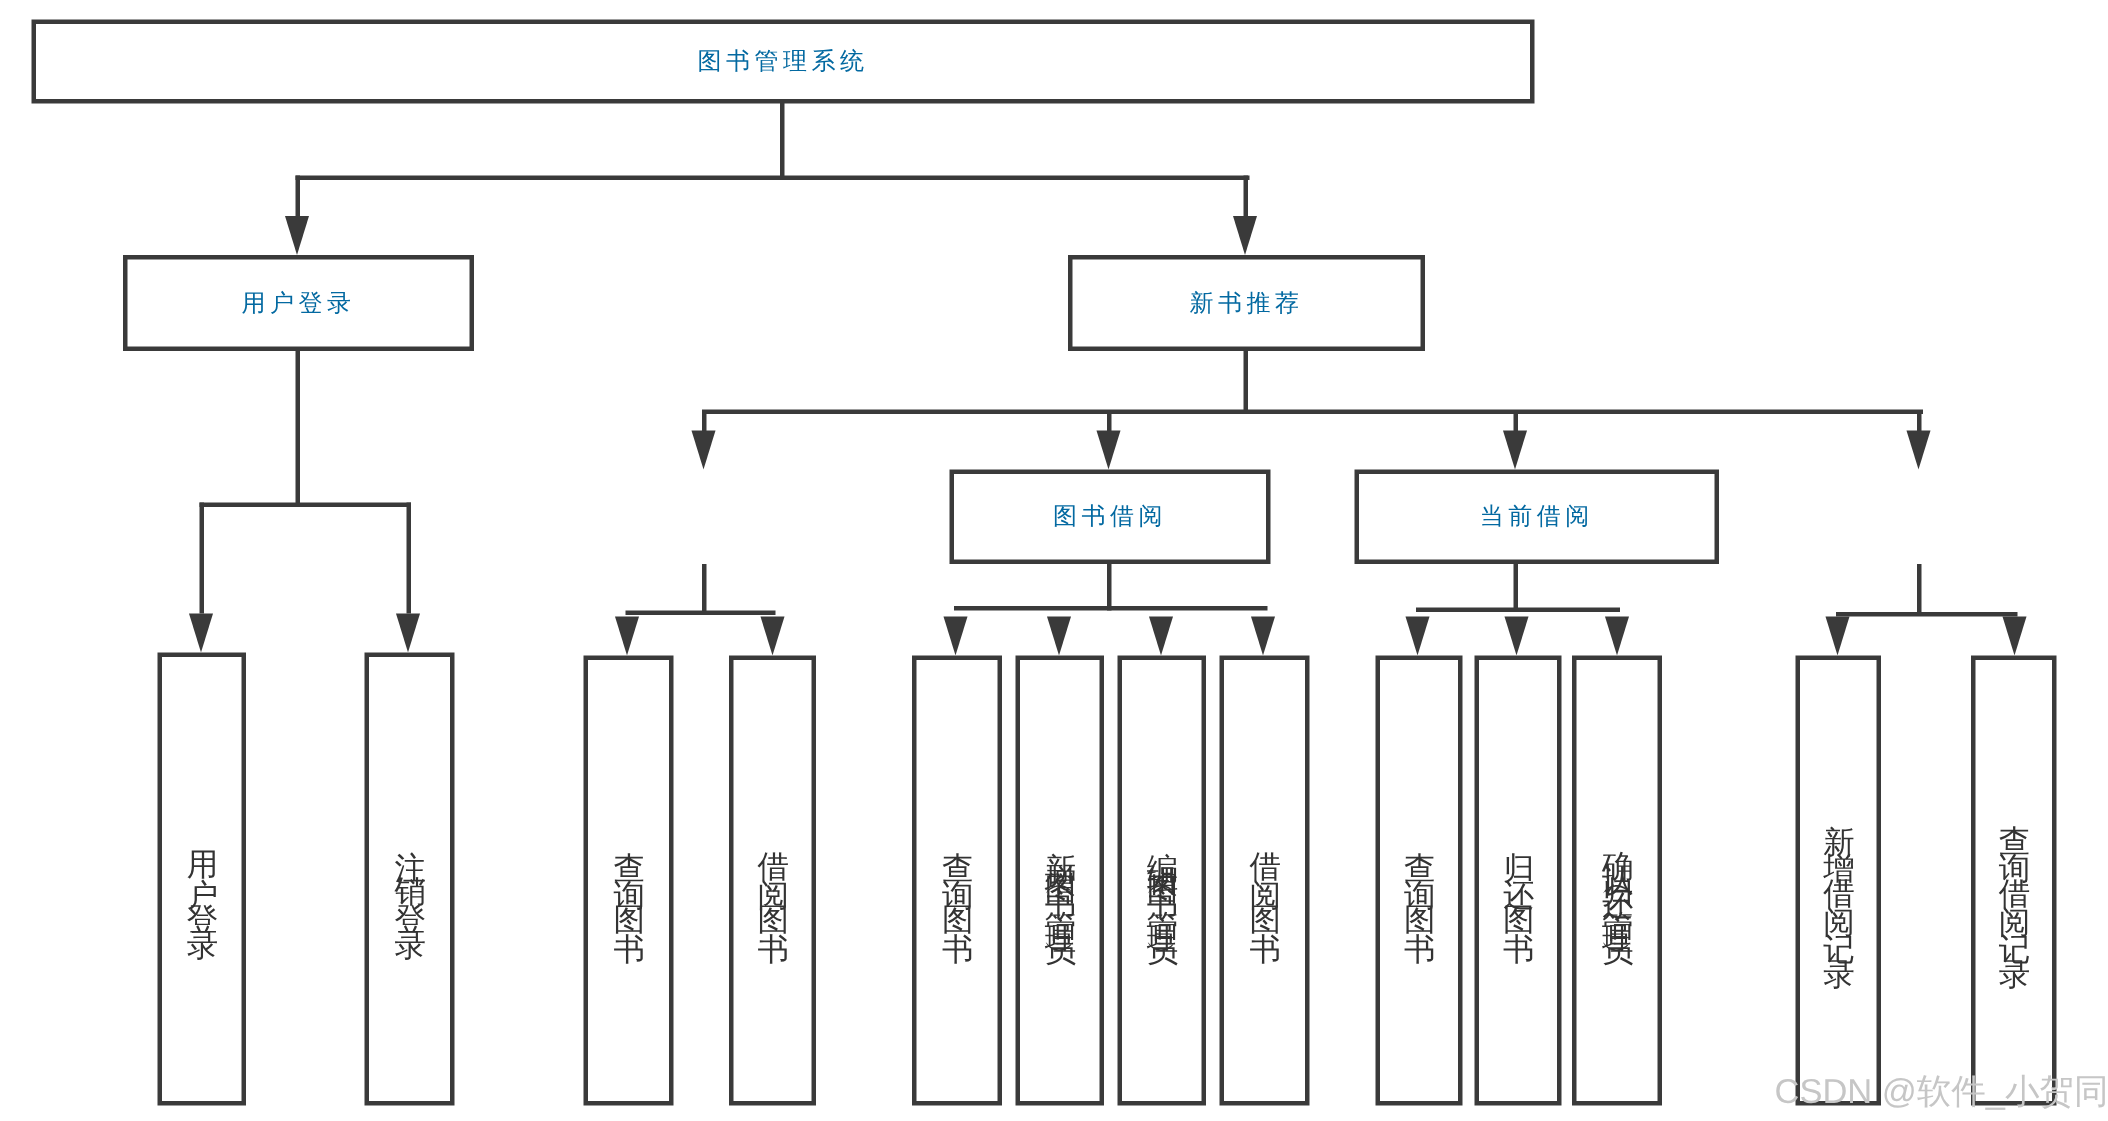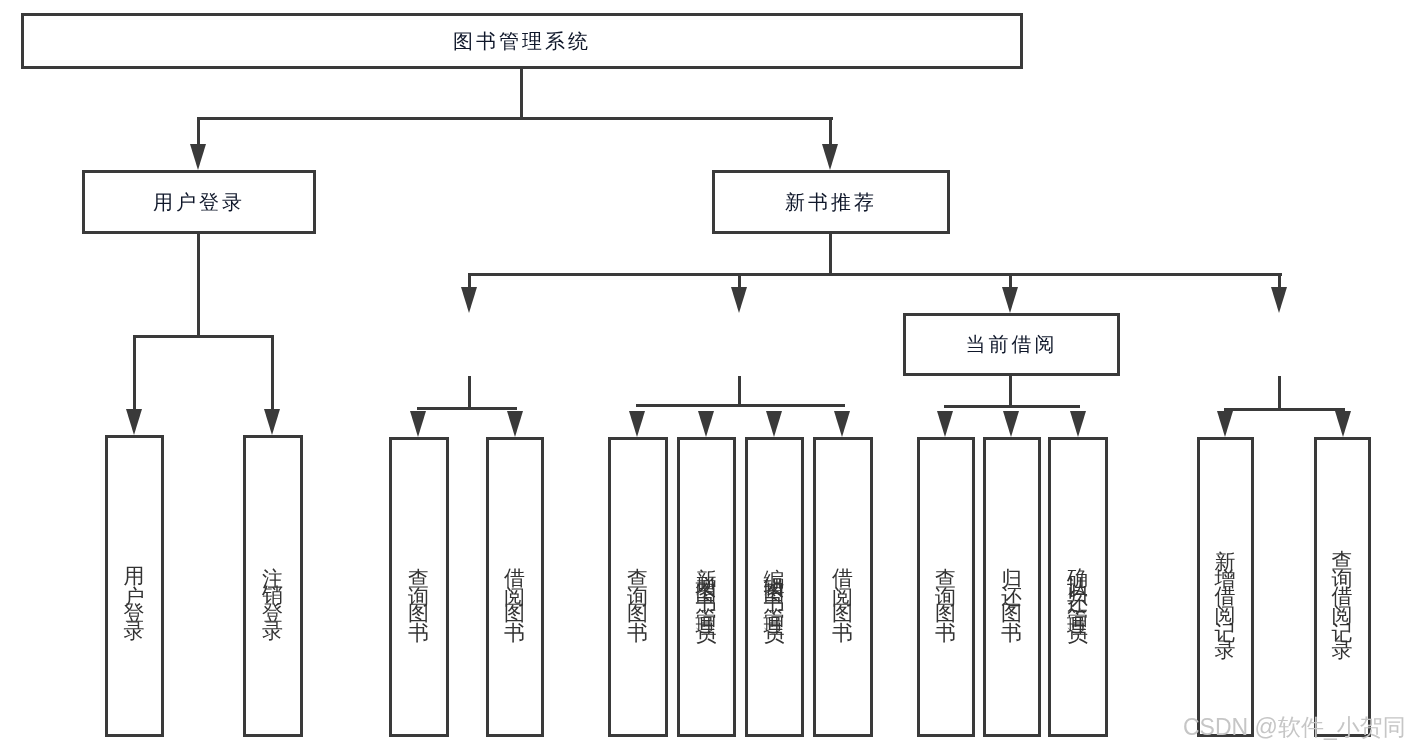--- a/index.html
+++ b/index.html
@@ -12,7 +12,7 @@
     position:absolute;box-sizing:border-box;border:3px solid #3a3a3a;background:#ffffff;
     display:flex;align-items:center;justify-content:center;
   }
-  .hbox .label{font-size:20px;letter-spacing:3px;color:#0f172a;white-space:nowrap;}
+  .hbox .label{font-size:16px;letter-spacing:3px;color:#0369a1;white-space:nowrap;}
   .vbox{z-index:1;}
   .vtext{
     writing-mode:vertical-rl;text-orientation:mixed;

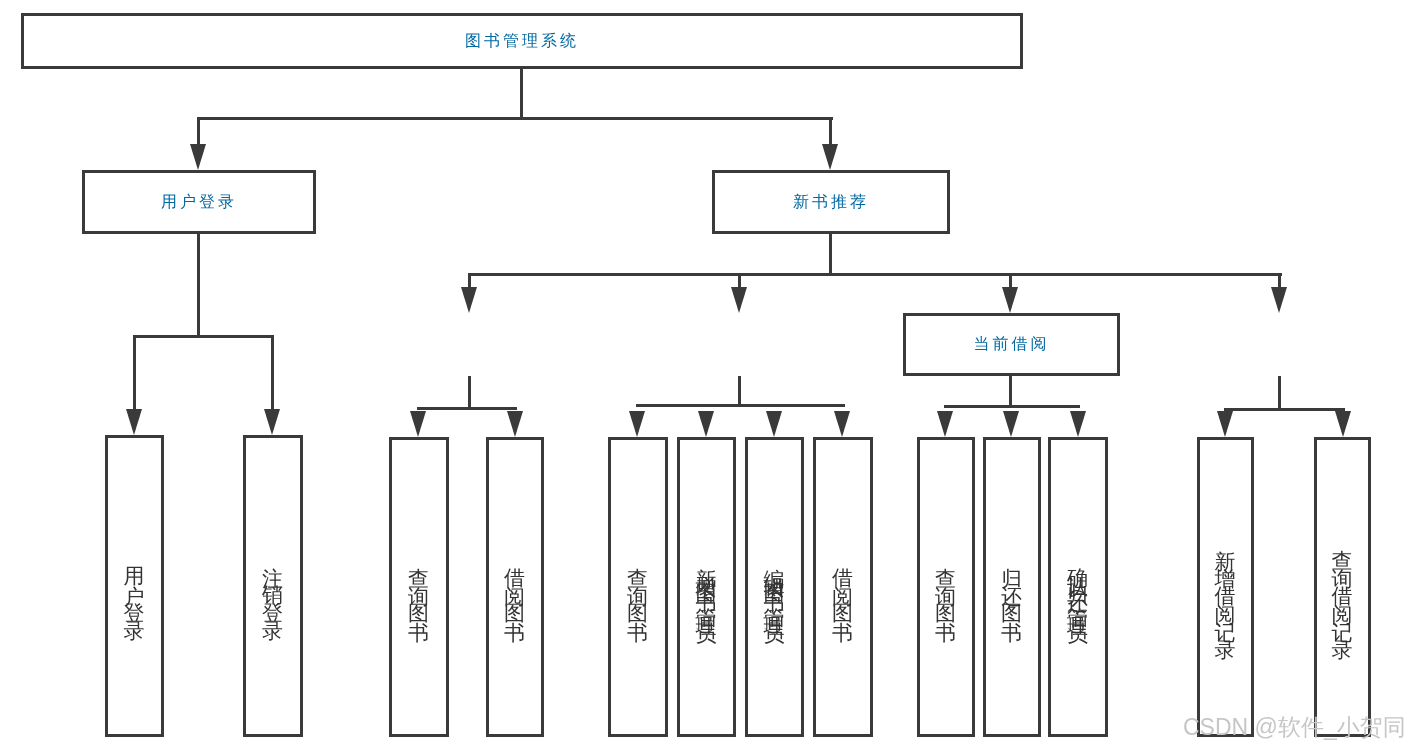--- a/index.html
+++ b/index.html
@@ -46,6 +46,9 @@
     <span class="label">新书推荐</span>
   </div>
 
+  <div class="box hbox" style="left:633px;top:313px;width:214px;height:63px">
+    <span class="label">图书借阅</span>
+  </div>
   <div class="box hbox" style="left:903px;top:313px;width:217px;height:63px">
     <span class="label">当前借阅</span>
   </div>

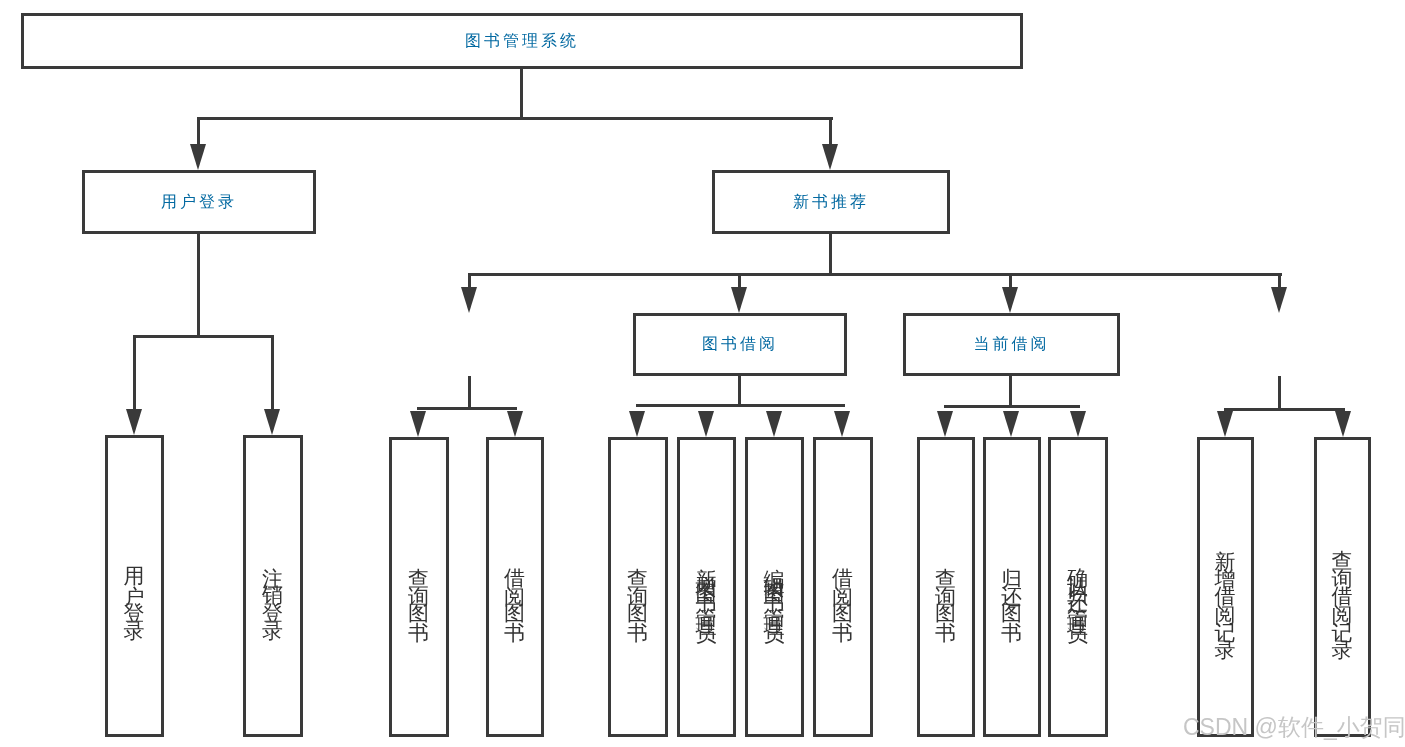--- a/index.html
+++ b/index.html
@@ -49,7 +49,7 @@
   <div class="box hbox" style="left:633px;top:313px;width:214px;height:63px">
     <span class="label">图书借阅</span>
   </div>
-  <div class="box hbox" style="left:903px;top:313px;width:217px;height:63px">
+  <div class="box hbox" style="left:903px;top:313px;width:243px;height:63px">
     <span class="label">当前借阅</span>
   </div>
 

